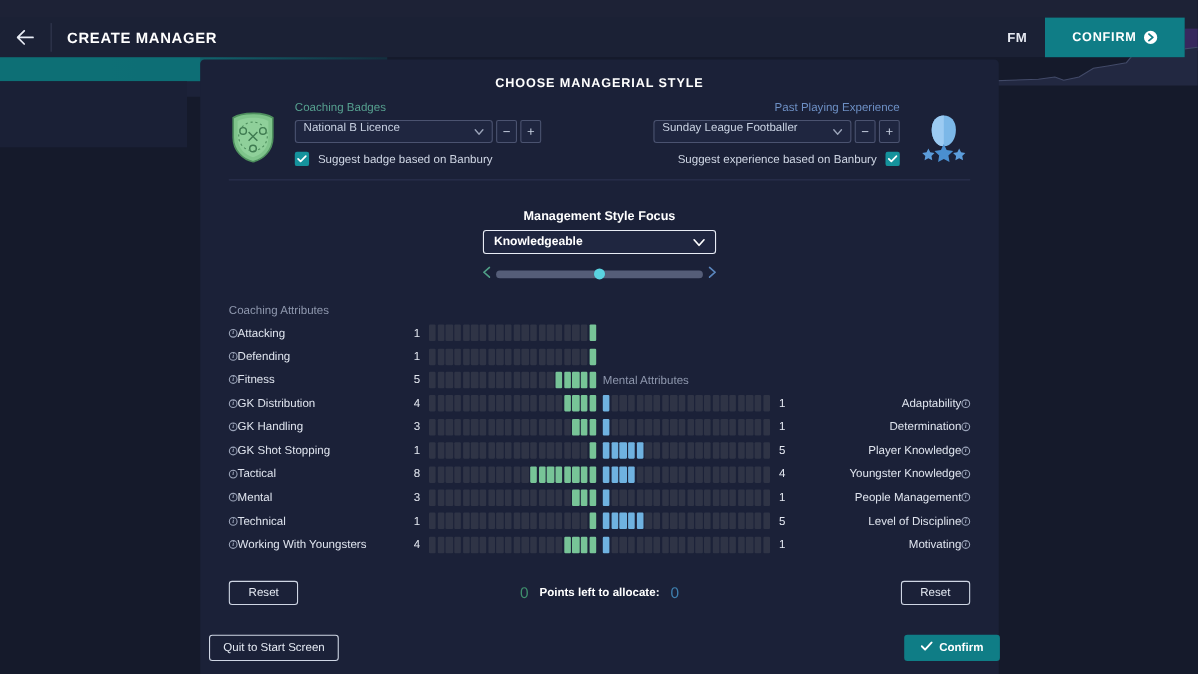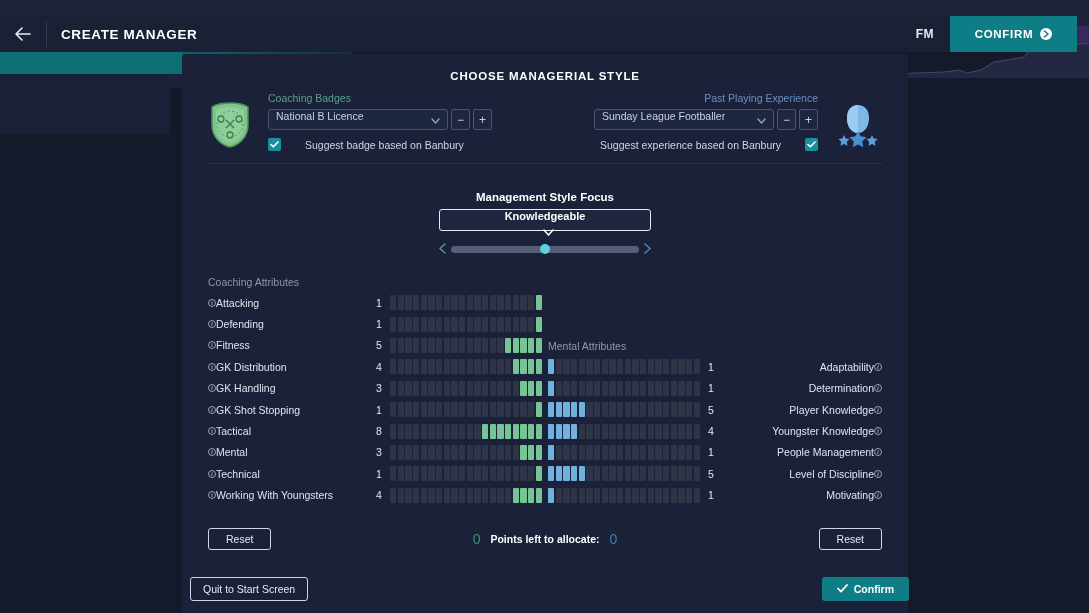--- a/index.html
+++ b/index.html
@@ -136,7 +136,7 @@
     margin-left: 3px; border-radius: 2px;
   }
 
-  .check-row { display:flex; align-items:center; gap: 24px; margin-top: 8px; }
+  .check-row { display:flex; align-items:center; gap: 8px; margin-top: 8px; }
   .check-row.right { justify-content: flex-end; }
   .checkbox {
     width: 13px; height: 13px; border-radius: 2px; background: #15929c;

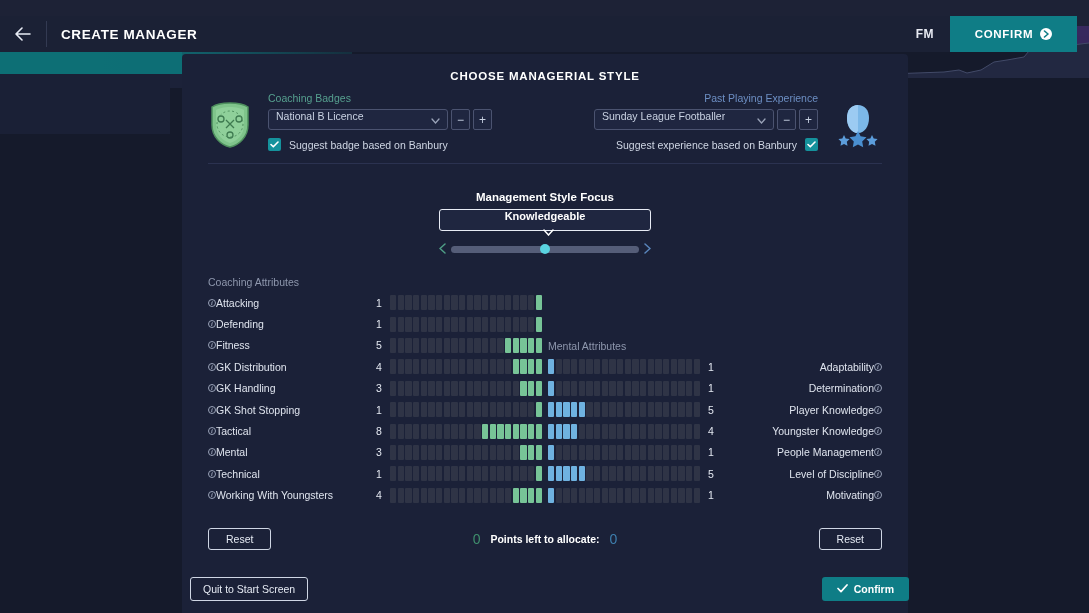--- a/index.html
+++ b/index.html
@@ -160,7 +160,7 @@
     border: 1px solid #e8ecf5; border-radius: 3px;
     background: #1f2640;
     display:flex; align-items:center; justify-content:space-between;
-    padding: 0 9px; cursor: pointer; flex-direction: column;
+    padding: 0 9px; cursor: pointer;
   }
   .focus-select .val { color:#ffffff; font-size: 11px; font-weight: bold; }
 

